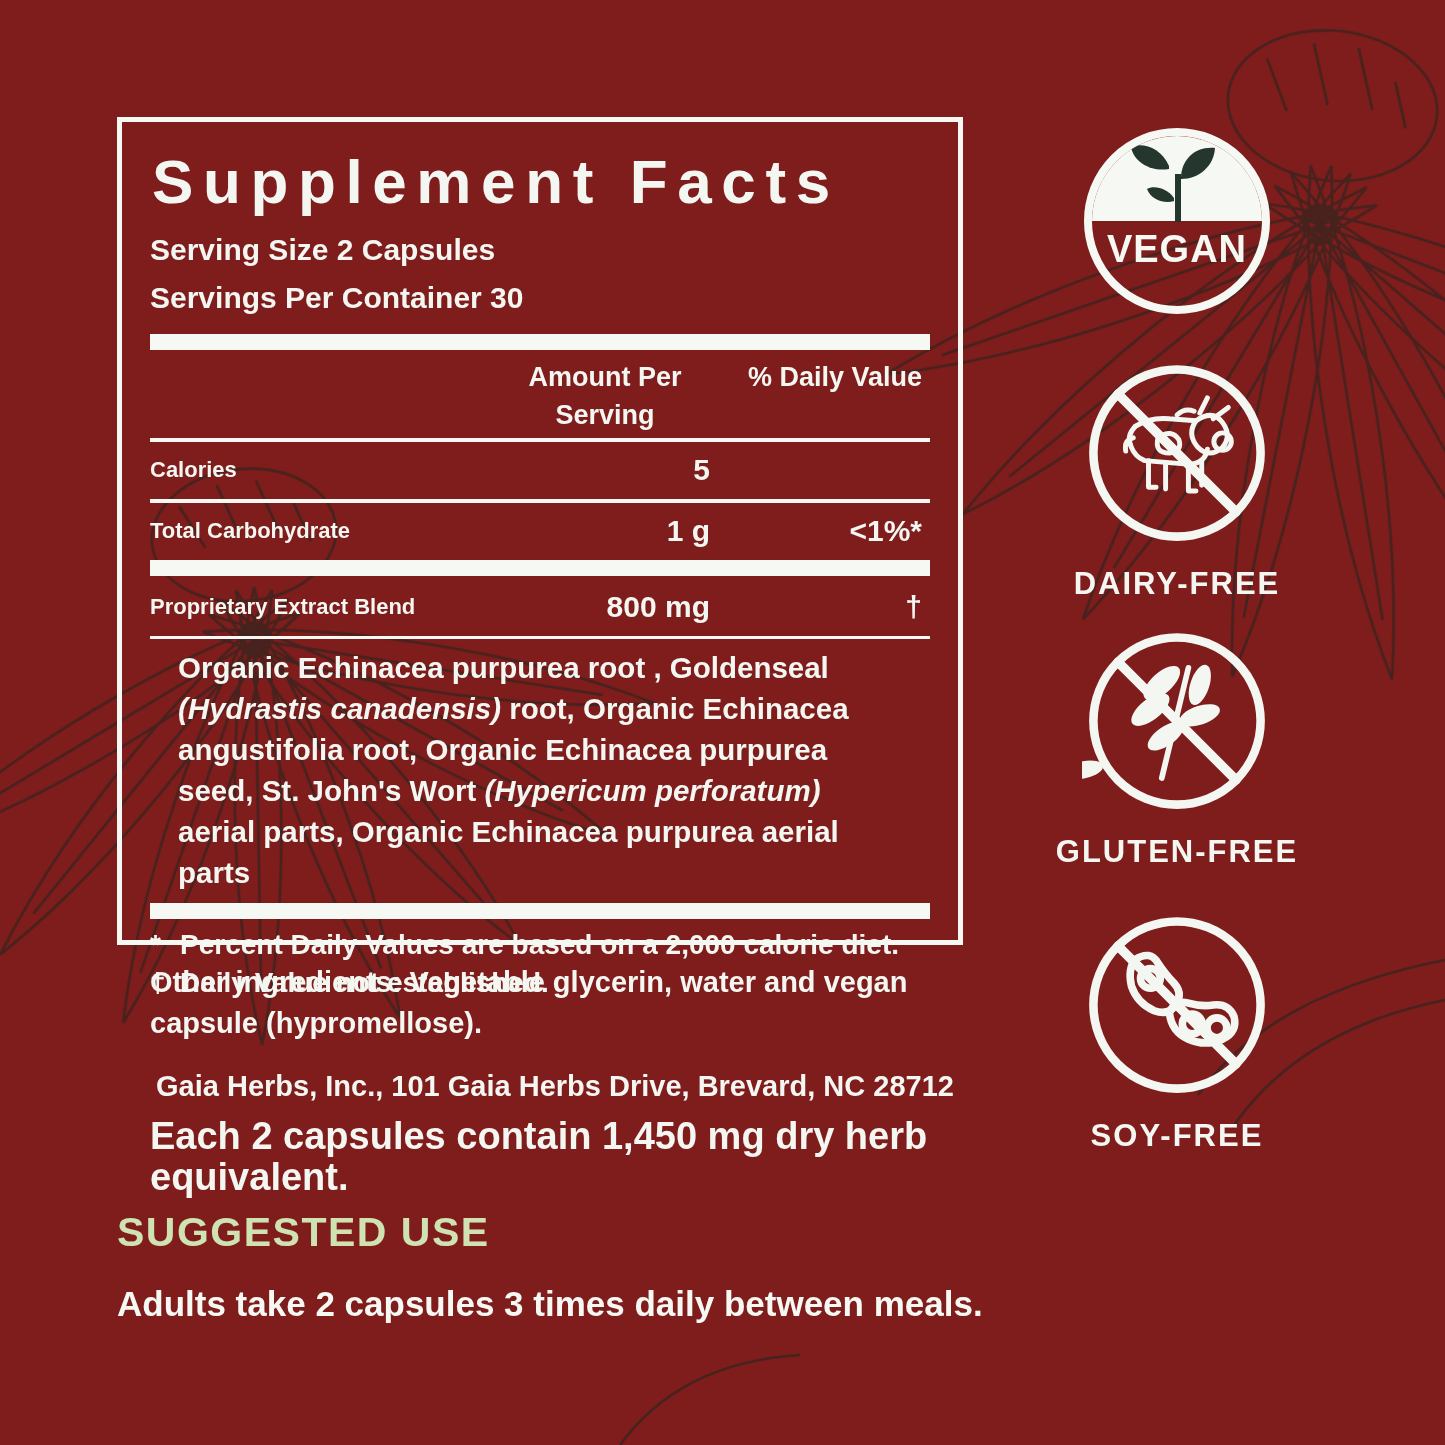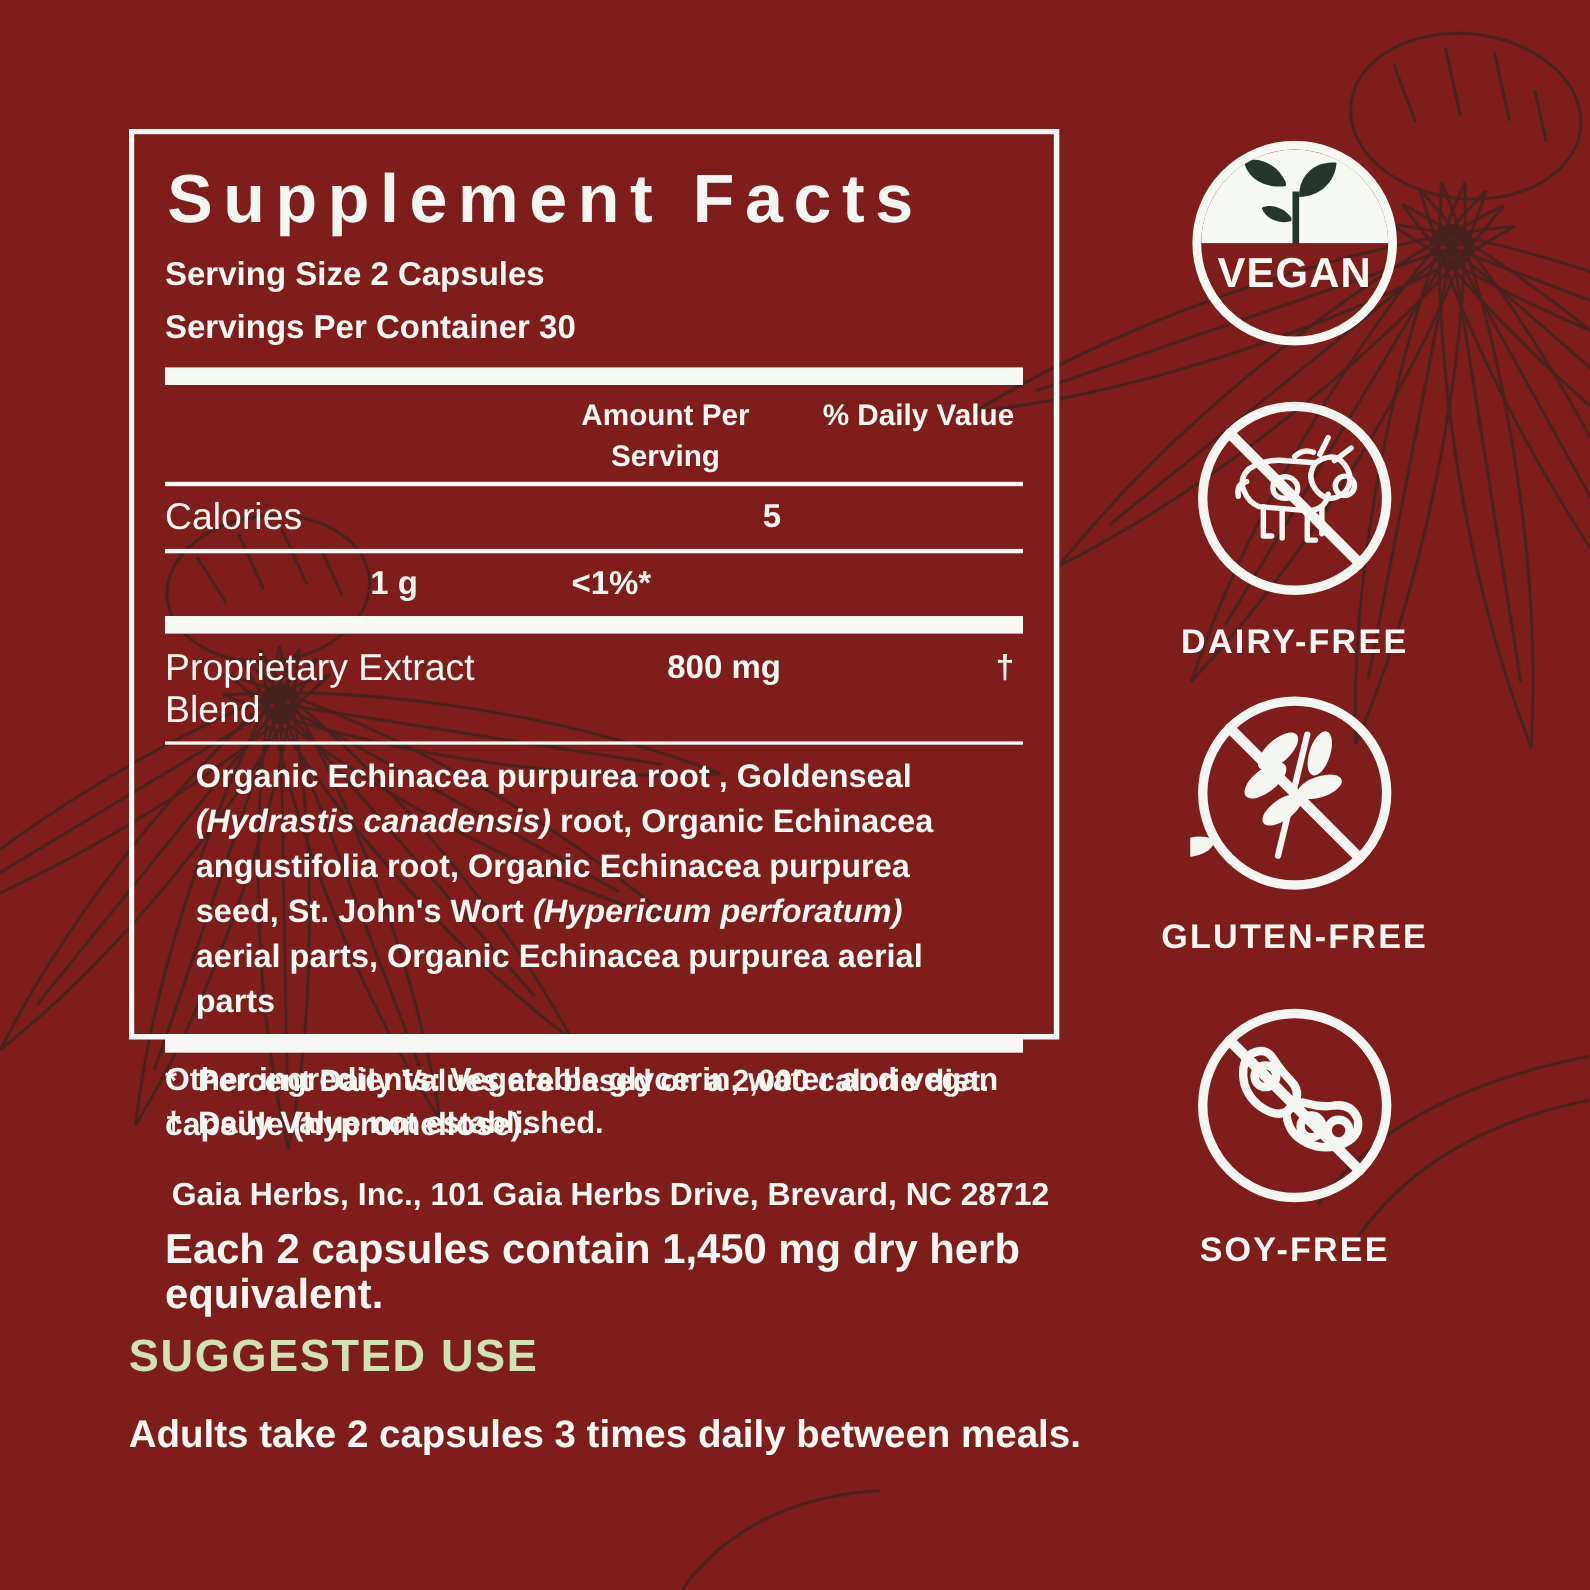--- a/index.html
+++ b/index.html
@@ -31,7 +31,7 @@
   .rule{height:4px;background:#f6f8f3;}
   .rule.thin{height:3px;}
   .row{display:flex;align-items:flex-start;}
-  .col-name{flex:1;font-size:34px;line-height:38px;font-weight:normal;}
+  .col-name{flex:1;font-size:22px;line-height:38px;font-weight:bold;}
   .col-amt{width:250px;font-size:30px;line-height:38px;font-weight:bold;text-align:right;padding-right:20px;box-sizing:border-box;}
   .col-dv{width:200px;font-size:30px;line-height:38px;font-weight:bold;text-align:right;padding-right:8px;box-sizing:border-box;}
   .header-row{margin-top:8px;padding-bottom:4px;}

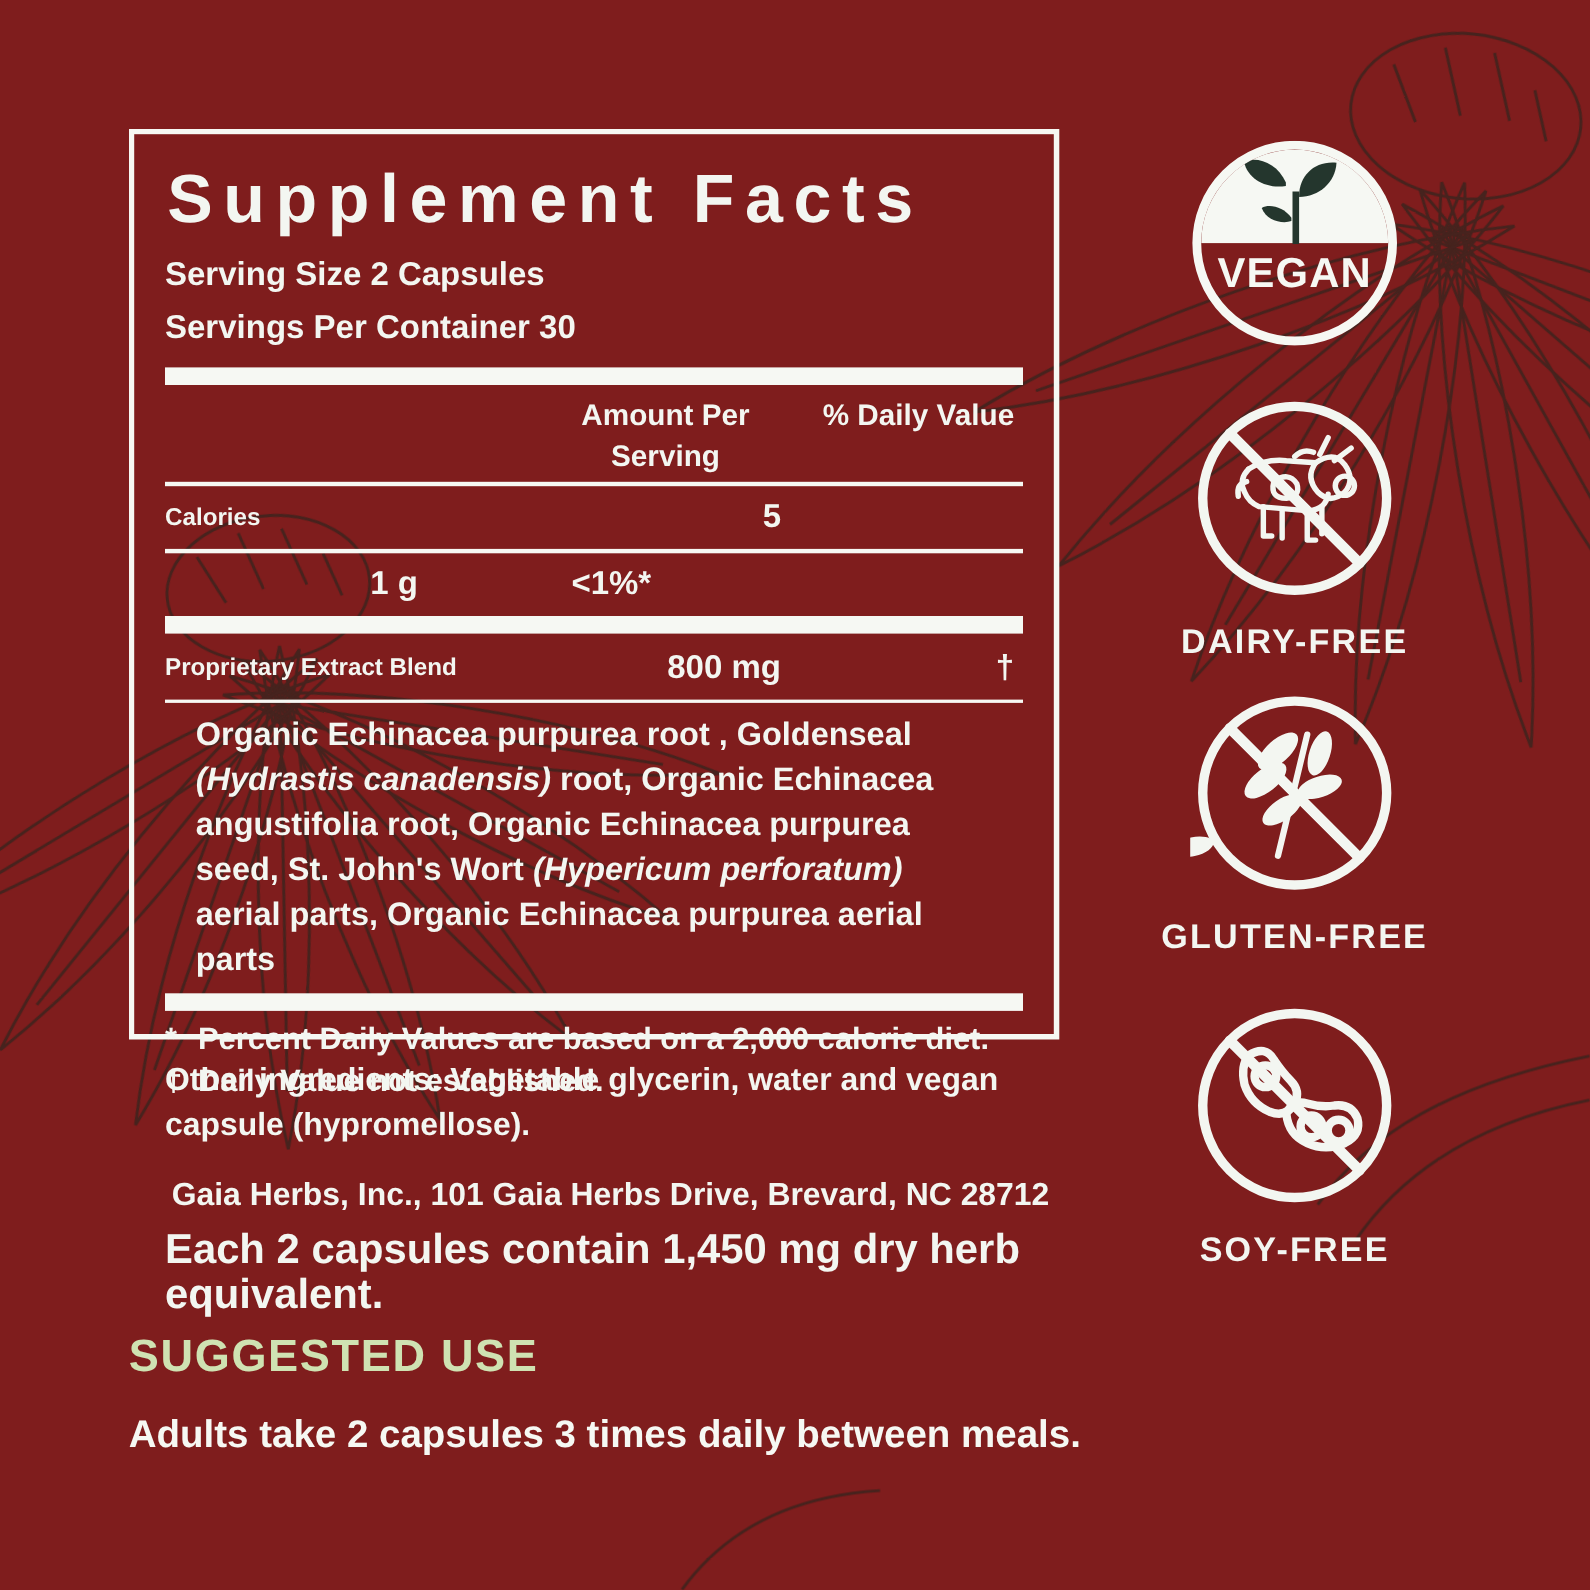--- a/index.html
+++ b/index.html
@@ -135,6 +135,7 @@
     <div class="rule"></div>
 
     <div class="row data-row">
+      <div class="col-name">Total Carbohydrate</div>
       <div class="col-amt">1 g</div>
       <div class="col-dv">&lt;1%*</div>
     </div>

